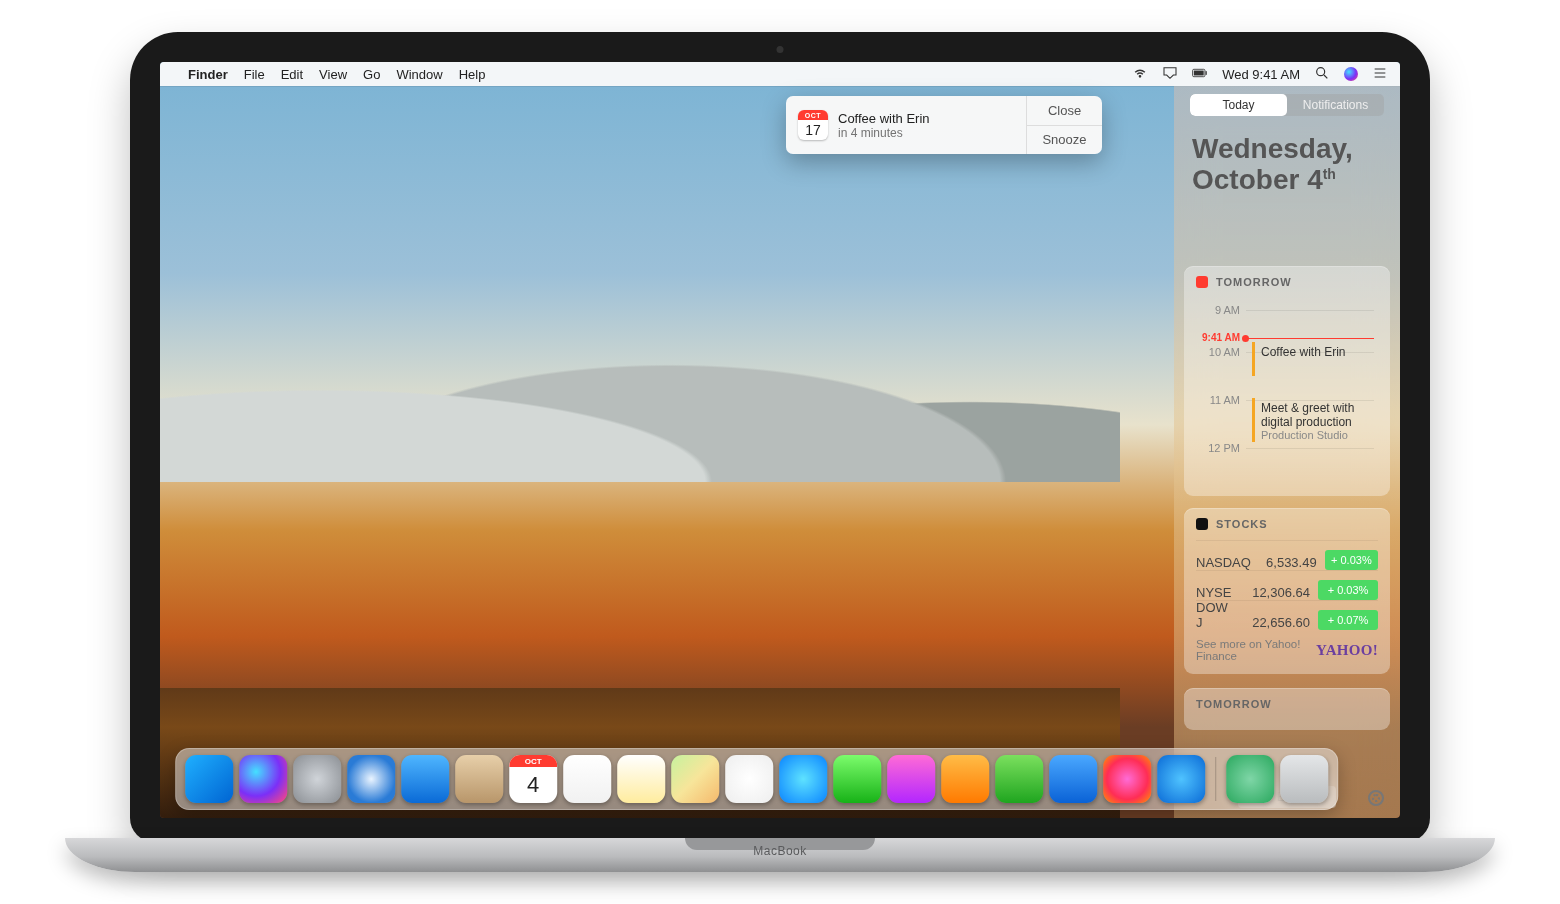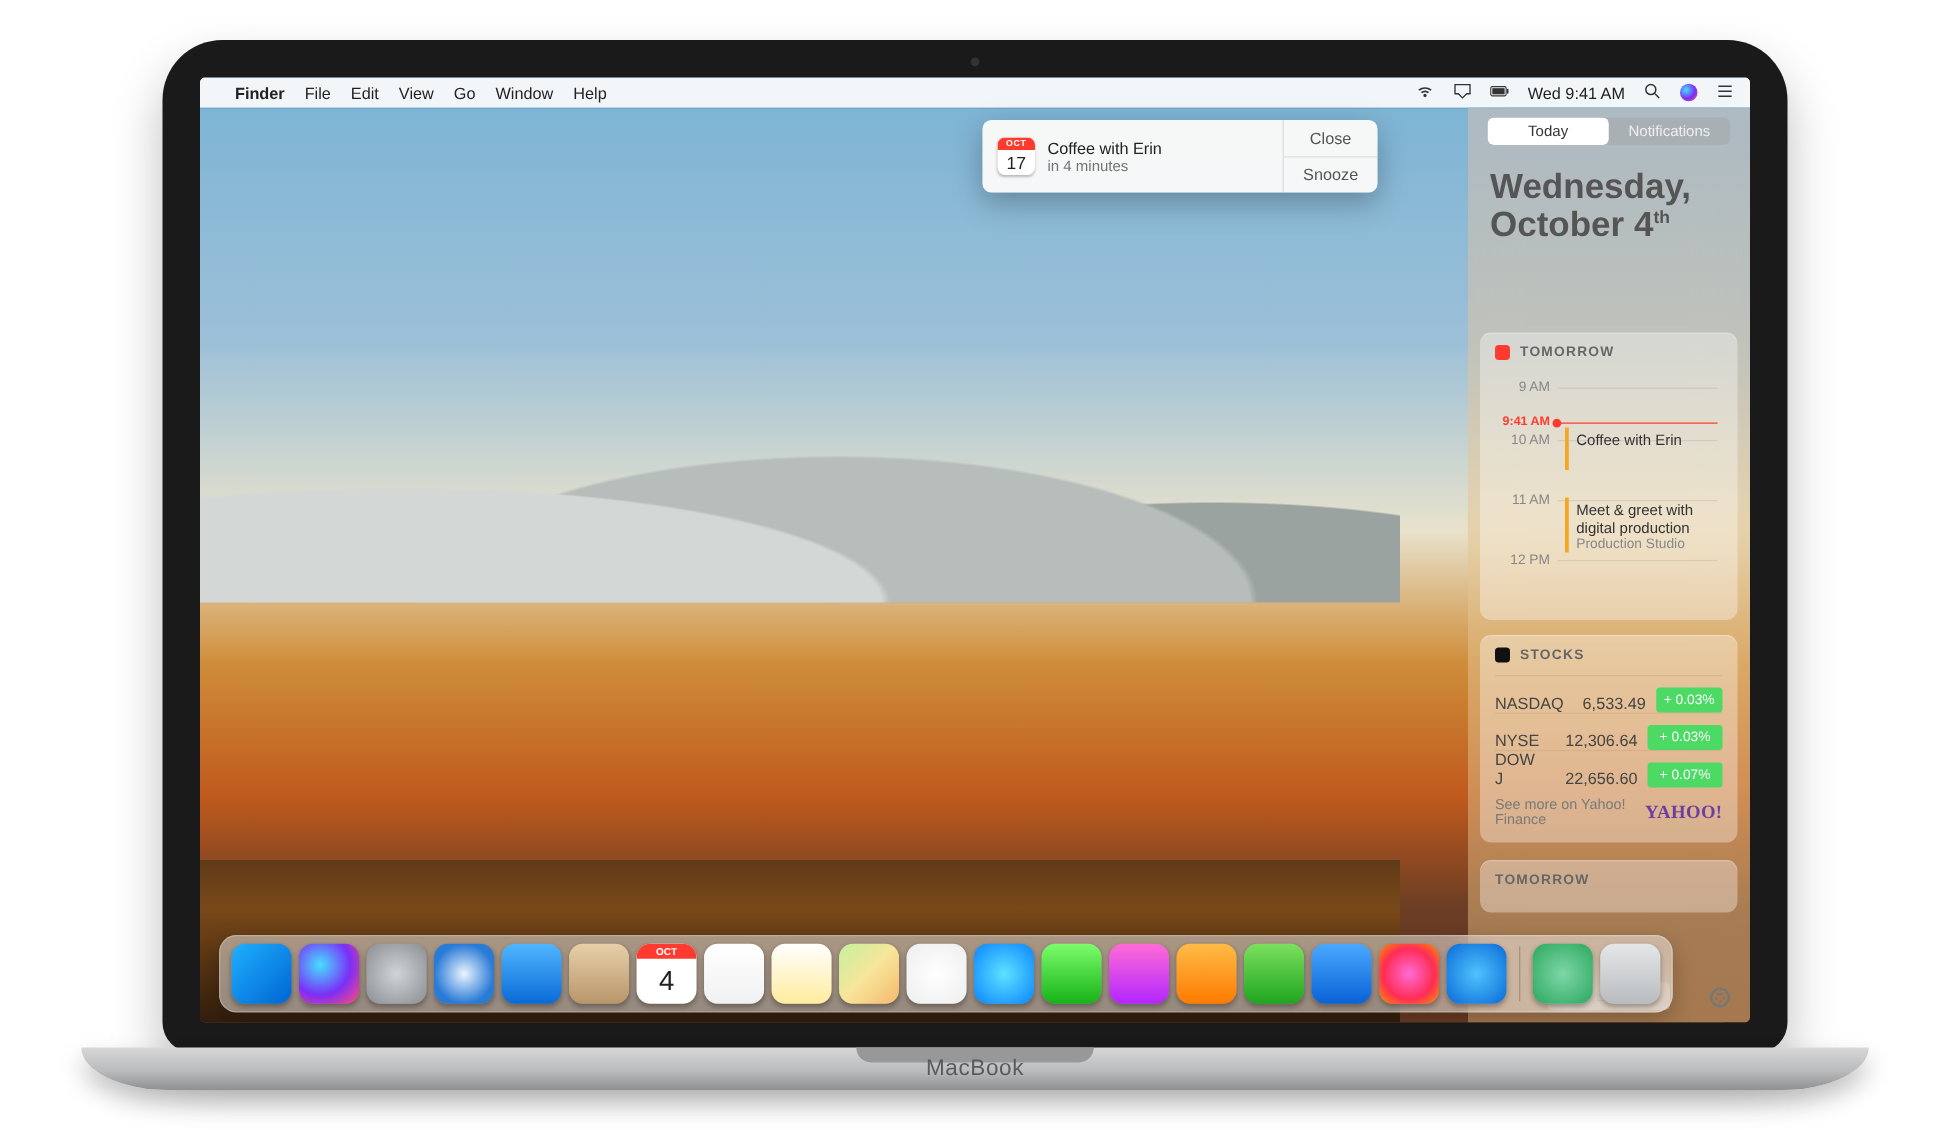--- a/index.html
+++ b/index.html
@@ -138,7 +138,7 @@
   
   .base { width:1430px; height:34px; background:linear-gradient(180deg,#d7d7d9 0%, #babbbd 55%, #8f9092 100%); border-radius:0 0 70px 70px / 0 0 34px 34px; position:relative; margin-top:-4px; box-shadow:0 10px 20px rgba(0,0,0,.25);}
   .base .notch{ position:absolute; top:0; left:50%; transform:translateX(-50%); width:190px; height:12px; background:#97989a; border-radius:0 0 12px 12px;}
-  .base .label{ position:absolute; top:6px; left:50%; transform:translateX(-50%); font-size:18px; color:#5a5b5d; letter-spacing:.5px;}
+  .base .label{ position:absolute; top:6px; left:50%; transform:translateX(-50%); font-size:12px; color:#5a5b5d; letter-spacing:.5px;}
 </style>
 </head>
 <body>

